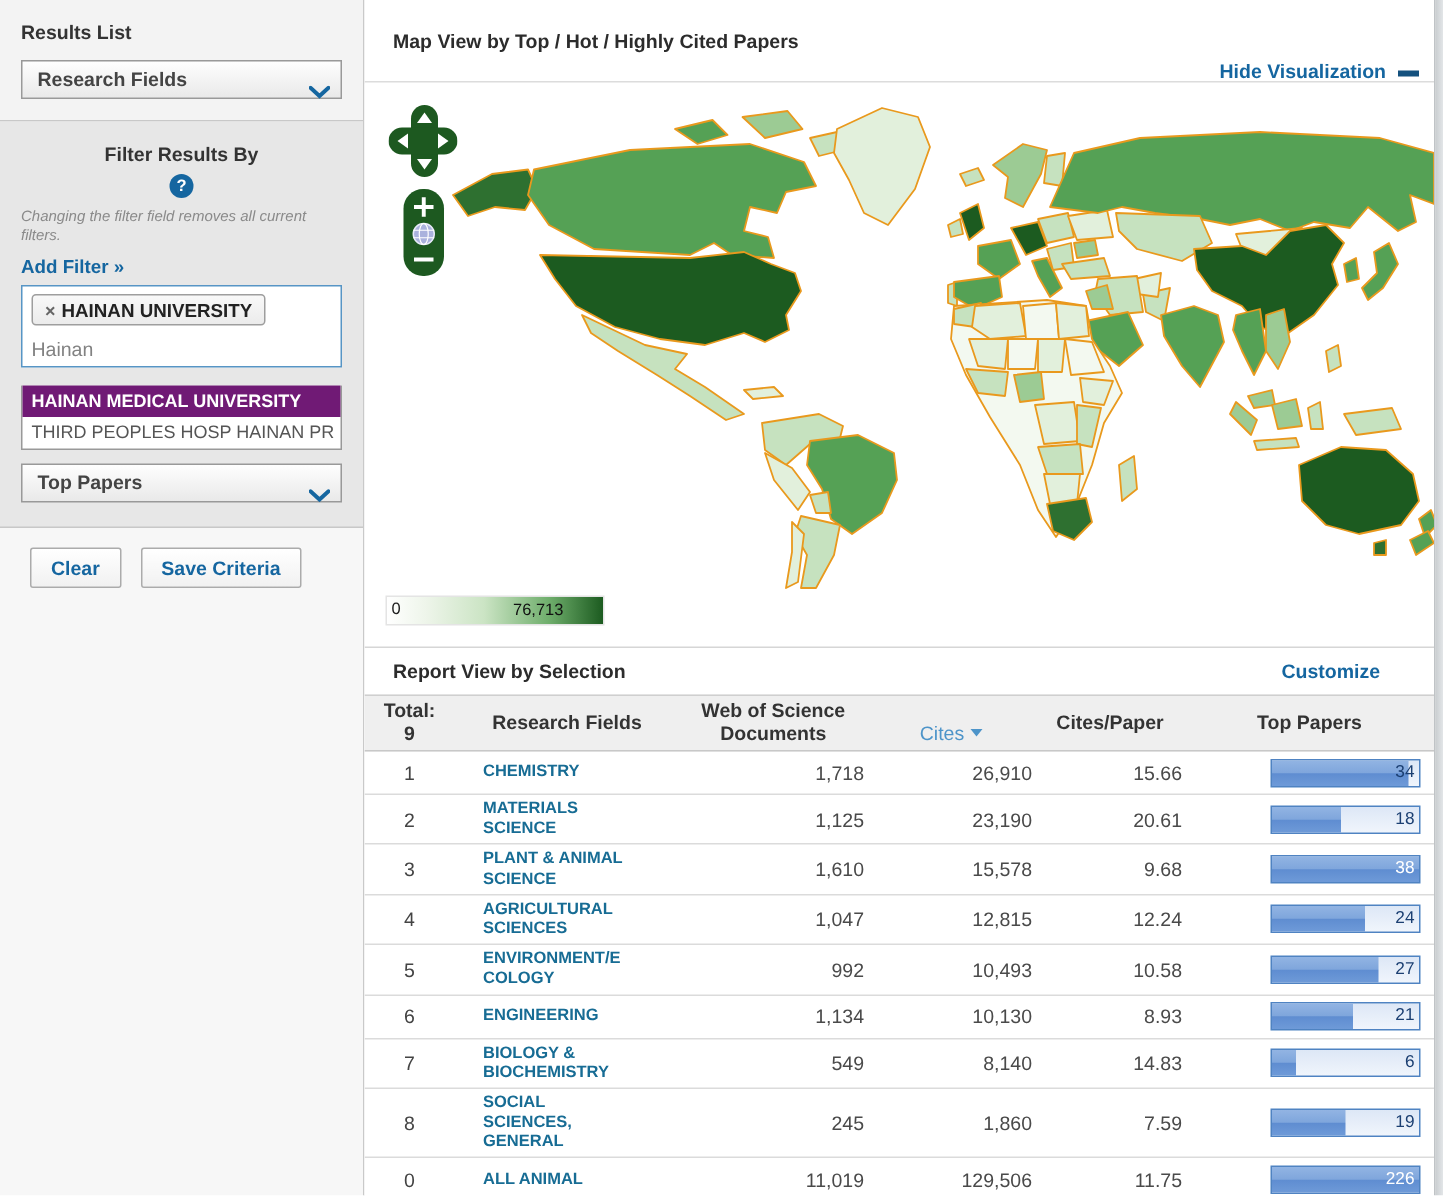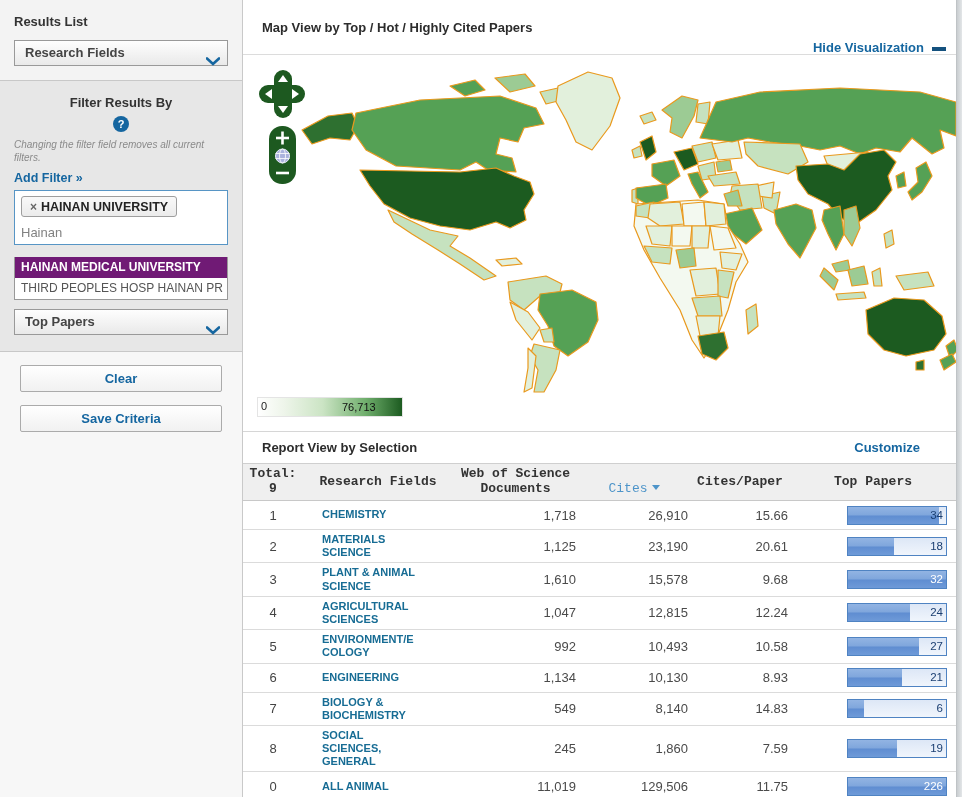--- a/index.html
+++ b/index.html
@@ -38,7 +38,7 @@
     white-space:nowrap; overflow:hidden; cursor:pointer; }
   .suggest-item.sel { background:#701a75; color:#fff; font-weight:bold;margin-top:12px; }
   .metric-select { margin-top:9px; }
-  .actions-section { padding:13px 20px; display:flex; gap:13px;flex-direction:column; }
+  .actions-section { padding:13px 20px; display:flex; gap:13px; }
   .btn { height:27px; padding:0 13px; background:linear-gradient(#ffffff,#f1f1f1);
     border:1px solid #ababab; border-radius:2px; font-size:13px; font-weight:bold;
     color:#1566a0; cursor:pointer; font-family:"Liberation Sans",sans-serif; }

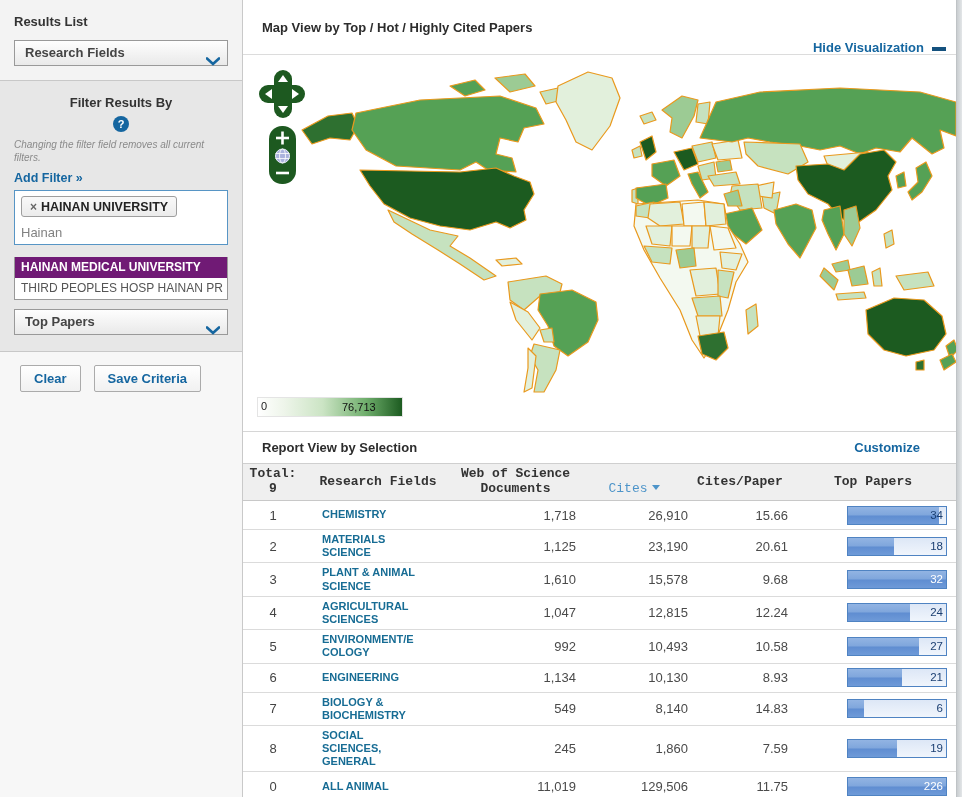--- a/index.html
+++ b/index.html
@@ -70,7 +70,7 @@
   .thead { background:#efefef; border-top:1px solid #cfcfcf; border-bottom:1px solid #c8c8c8;
     min-height:38px; }
   .th { font-size:13px; font-weight:bold; color:#333; text-align:center; line-height:1.15;
-    white-space:pre-line;font-family:Liberation Mono, monospace; }
+    white-space:pre-line; }
   .th-cites { color:#4d94c9; font-weight:normal; cursor:pointer; }
   .tri-down { display:inline-block; margin-left:4px; width:0; height:0;
     border-left:4px solid transparent; border-right:4px solid transparent; border-top:5px solid #4d94c9;

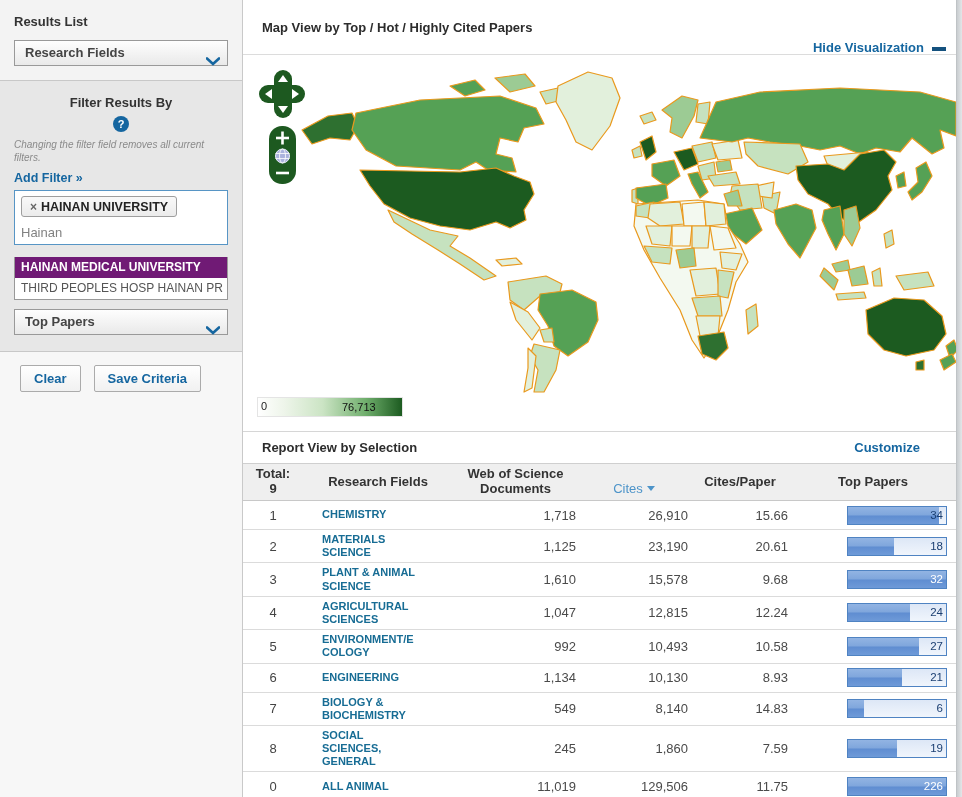--- a/index.html
+++ b/index.html
@@ -324,7 +324,7 @@
     <div class="td-bar">
       <div class="bar">
         <div class="bar-fill" style="width: 100%;"></div>
-        <span class="bar-val" style="color: rgb(255, 255, 255);">32</span>
+        <span class="bar-val" style="color: rgb(255, 255, 255);">38</span>
       </div>
     </div>
   </div>

